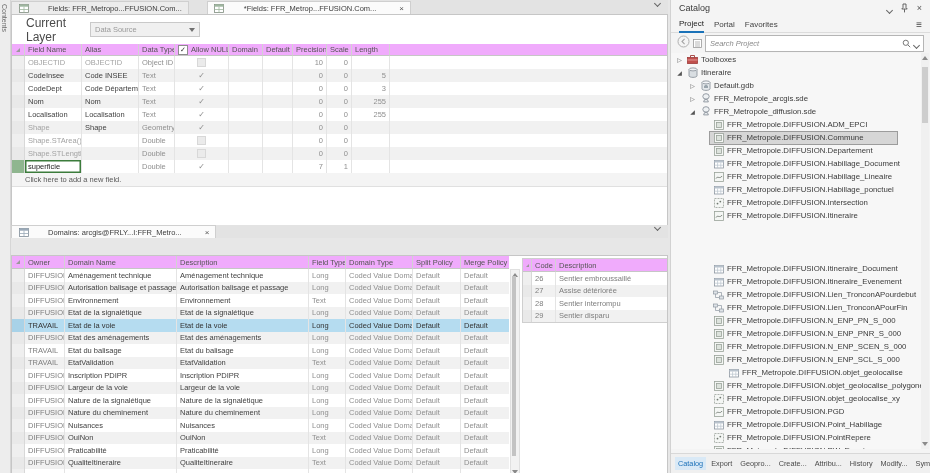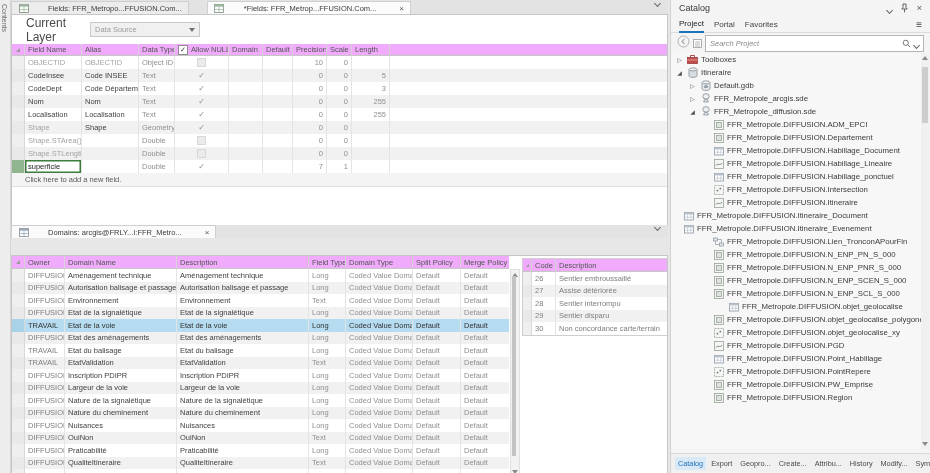--- a/index.html
+++ b/index.html
@@ -666,6 +666,18 @@
       </div>
       <div class="titem" style="padding-left: 30px;">
         <span class="tarrow"></span>
+        <span class="tlab tsel">
+          <span class="ticon">
+            <svg width="10" height="10">
+              <rect x="0.5" y="0.5" width="9" height="9" fill="#f4f6f4" stroke="#9aa29a" stroke-width="0.8"></rect>
+              <rect x="2.5" y="2.5" width="5" height="5" fill="#dde3dd" stroke="#9aa29a" stroke-width="0.8"></rect>
+            </svg>
+          </span>
+          <span class="ttext">FFR_Metropole.DIFFUSION.Commune</span>
+        </span>
+      </div>
+      <div class="titem" style="padding-left: 30px;">
+        <span class="tarrow"></span>
         <span class="tlab">
           <span class="ticon">
             <svg width="10" height="10">

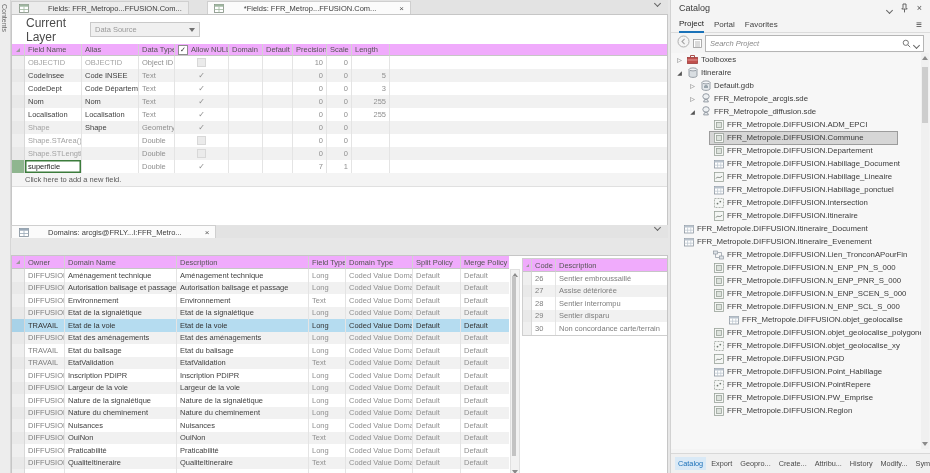--- a/index.html
+++ b/index.html
@@ -755,7 +755,7 @@
           <span class="ttext">FFR_Metropole.DIFFUSION.Itineraire</span>
         </span>
       </div>
-      <div class="titem" style="">
+      <div class="titem" style="padding-left: 30px; margin-top: 40px;">
         <span class="tarrow"></span>
         <span class="tlab">
           <span class="ticon">

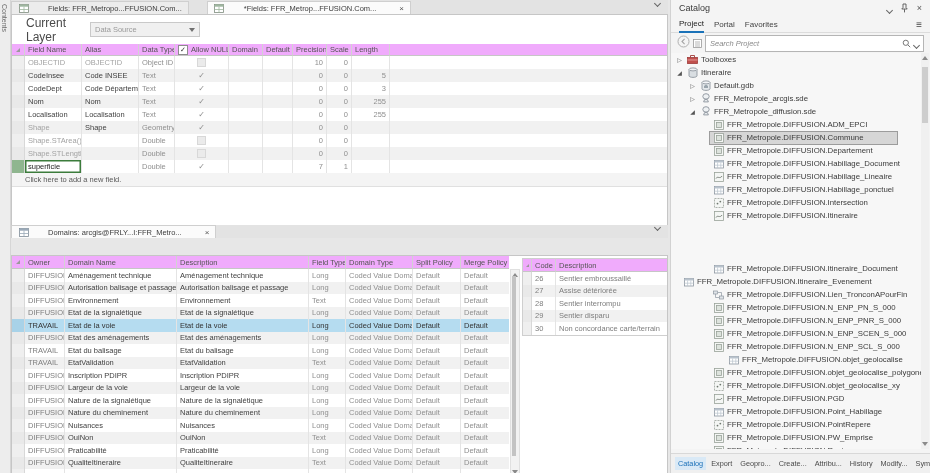--- a/index.html
+++ b/index.html
@@ -770,7 +770,7 @@
           <span class="ttext">FFR_Metropole.DIFFUSION.Itineraire_Document</span>
         </span>
       </div>
-      <div class="titem" style="">
+      <div class="titem" style="padding-left: 30px;">
         <span class="tarrow"></span>
         <span class="tlab">
           <span class="ticon">

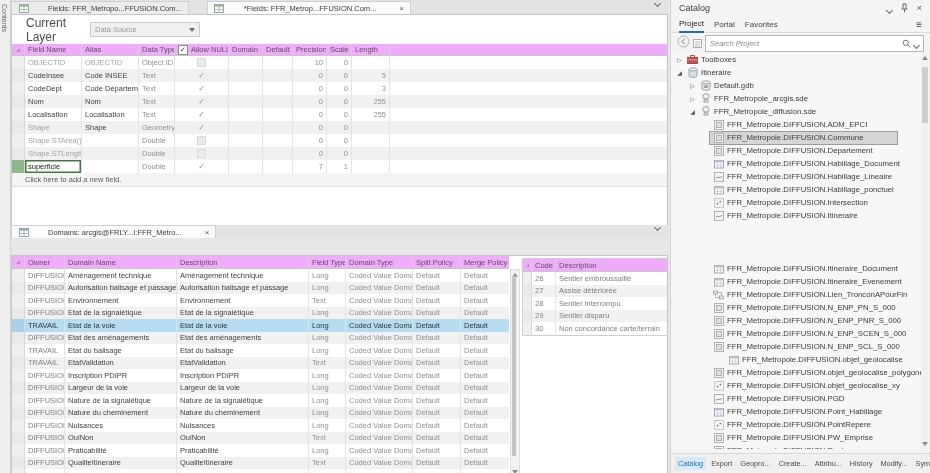--- a/index.html
+++ b/index.html
@@ -795,6 +795,19 @@
               <path d="M2.5 4v3.5h3.5 M8.5 6V2.5H5" fill="none" stroke="#8d96a0" stroke-width="0.7"></path>
             </svg>
           </span>
+          <span class="ttext">FFR_Metropole.DIFFUSION.Lien_TronconAPourdebut</span>
+        </span>
+      </div>
+      <div class="titem" style="padding-left: 30px;">
+        <span class="tarrow"></span>
+        <span class="tlab">
+          <span class="ticon">
+            <svg width="11" height="10">
+              <rect x="0.5" y="1" width="4" height="3" fill="#dfe4e8" stroke="#8d96a0" stroke-width="0.7"></rect>
+              <rect x="6.5" y="6" width="4" height="3" fill="#dfe4e8" stroke="#8d96a0" stroke-width="0.7"></rect>
+              <path d="M2.5 4v3.5h3.5 M8.5 6V2.5H5" fill="none" stroke="#8d96a0" stroke-width="0.7"></path>
+            </svg>
+          </span>
           <span class="ttext">FFR_Metropole.DIFFUSION.Lien_TronconAPourFin</span>
         </span>
       </div>

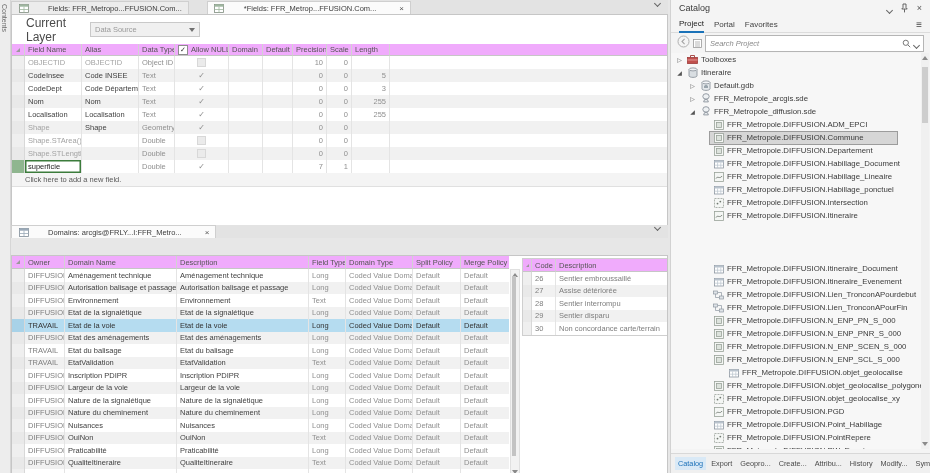--- a/index.html
+++ b/index.html
@@ -542,11 +542,6 @@
           <div class="cell cc1 dim2">29</div>
           <div class="cell cc2 dim2">Sentier disparu</div>
         </div>
-        <div class="grow drow">
-          <div class="cell cc0 handle"></div>
-          <div class="cell cc1 dim2">30</div>
-          <div class="cell cc2 dim2">Non concordance carte/terrain</div>
-        </div>
       </div>
   </div>
 </div>

